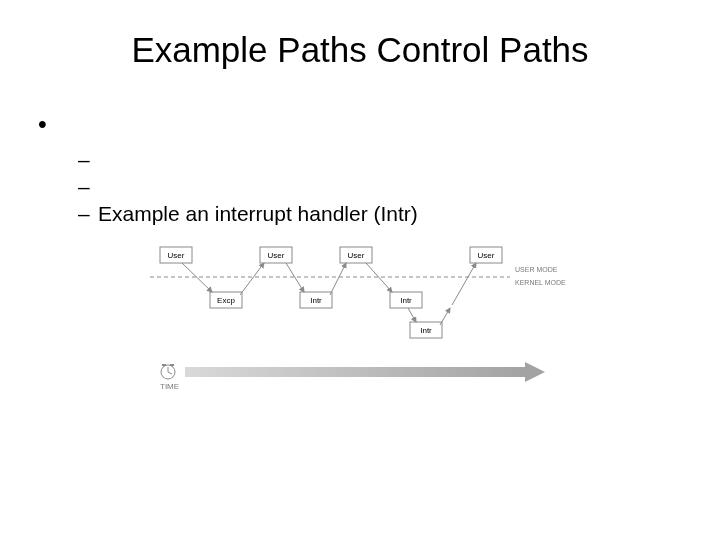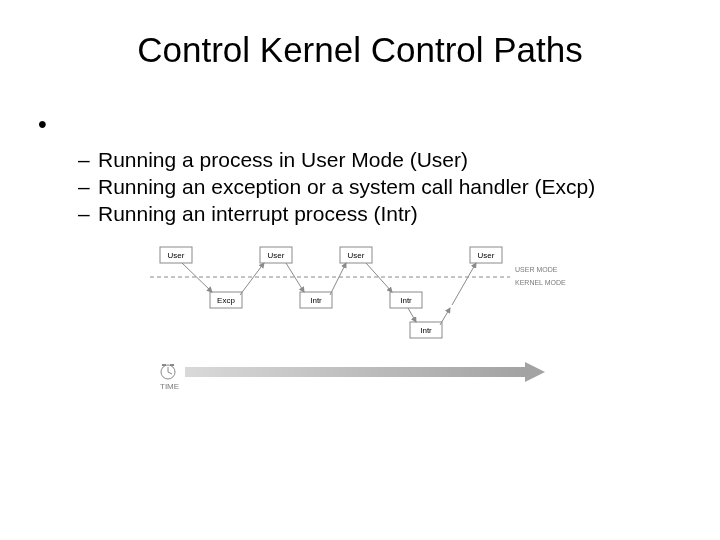--- a/index.html
+++ b/index.html
@@ -92,7 +92,7 @@
 
 <div class="slide">
 
-  <div class="title">Control Kernel Control Paths</div>
+  <div class="title">Example Paths Control Paths</div>
 
   <div class="content">
 

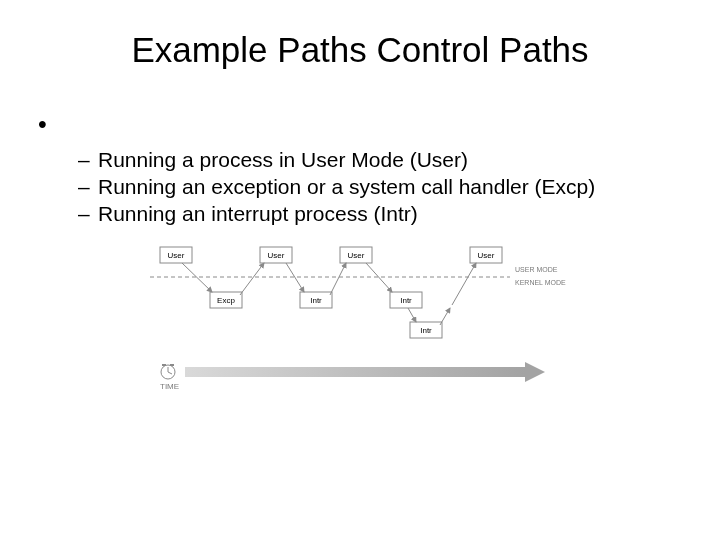--- a/index.html
+++ b/index.html
@@ -102,7 +102,6 @@
 
     <div class="bullet-l2">
       <span class="marker">–</span>
-      <span>Running a process in User Mode (User)</span>
     </div>
 
     <div class="bullet-l2">

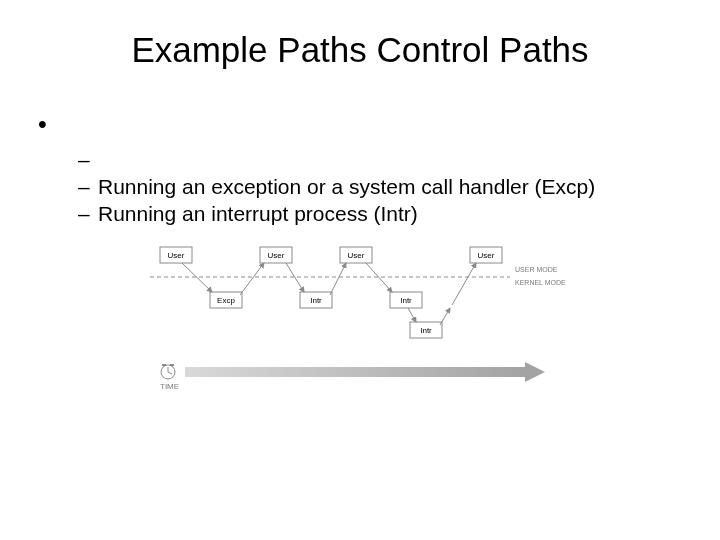--- a/index.html
+++ b/index.html
@@ -106,7 +106,6 @@
 
     <div class="bullet-l2">
       <span class="marker">–</span>
-      <span>Running an exception or a system call handler (Excp)</span>
     </div>
 
     <div class="bullet-l2">

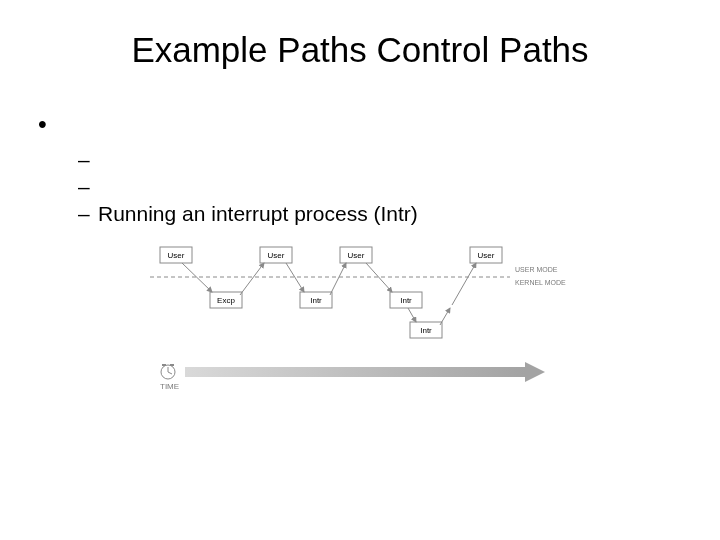--- a/index.html
+++ b/index.html
@@ -110,7 +110,7 @@
 
     <div class="bullet-l2">
       <span class="marker">–</span>
-      <span>Running an interrupt process (Intr)</span>
+      <span>Example an interrupt handler (Intr)</span>
     </div>
 
     <svg class="diagram" width="440" height="170" viewBox="0 0 440 170">

